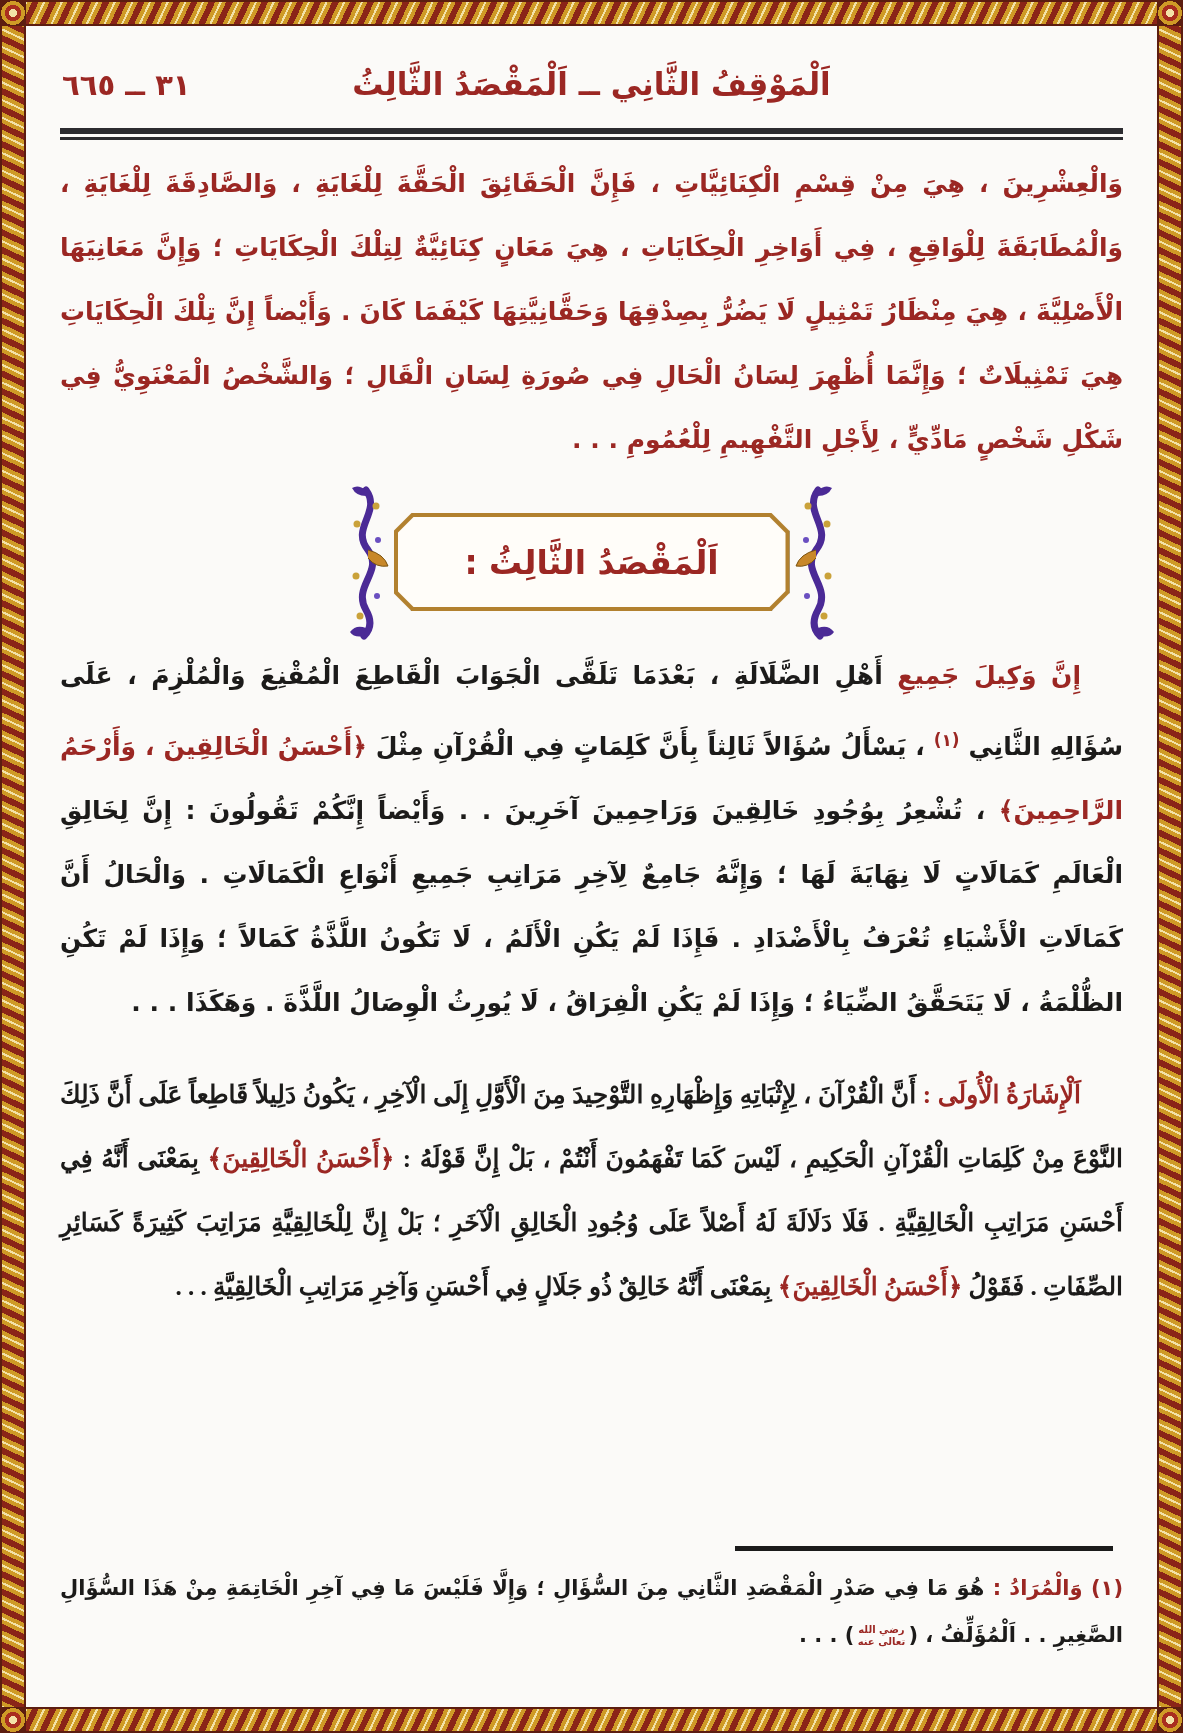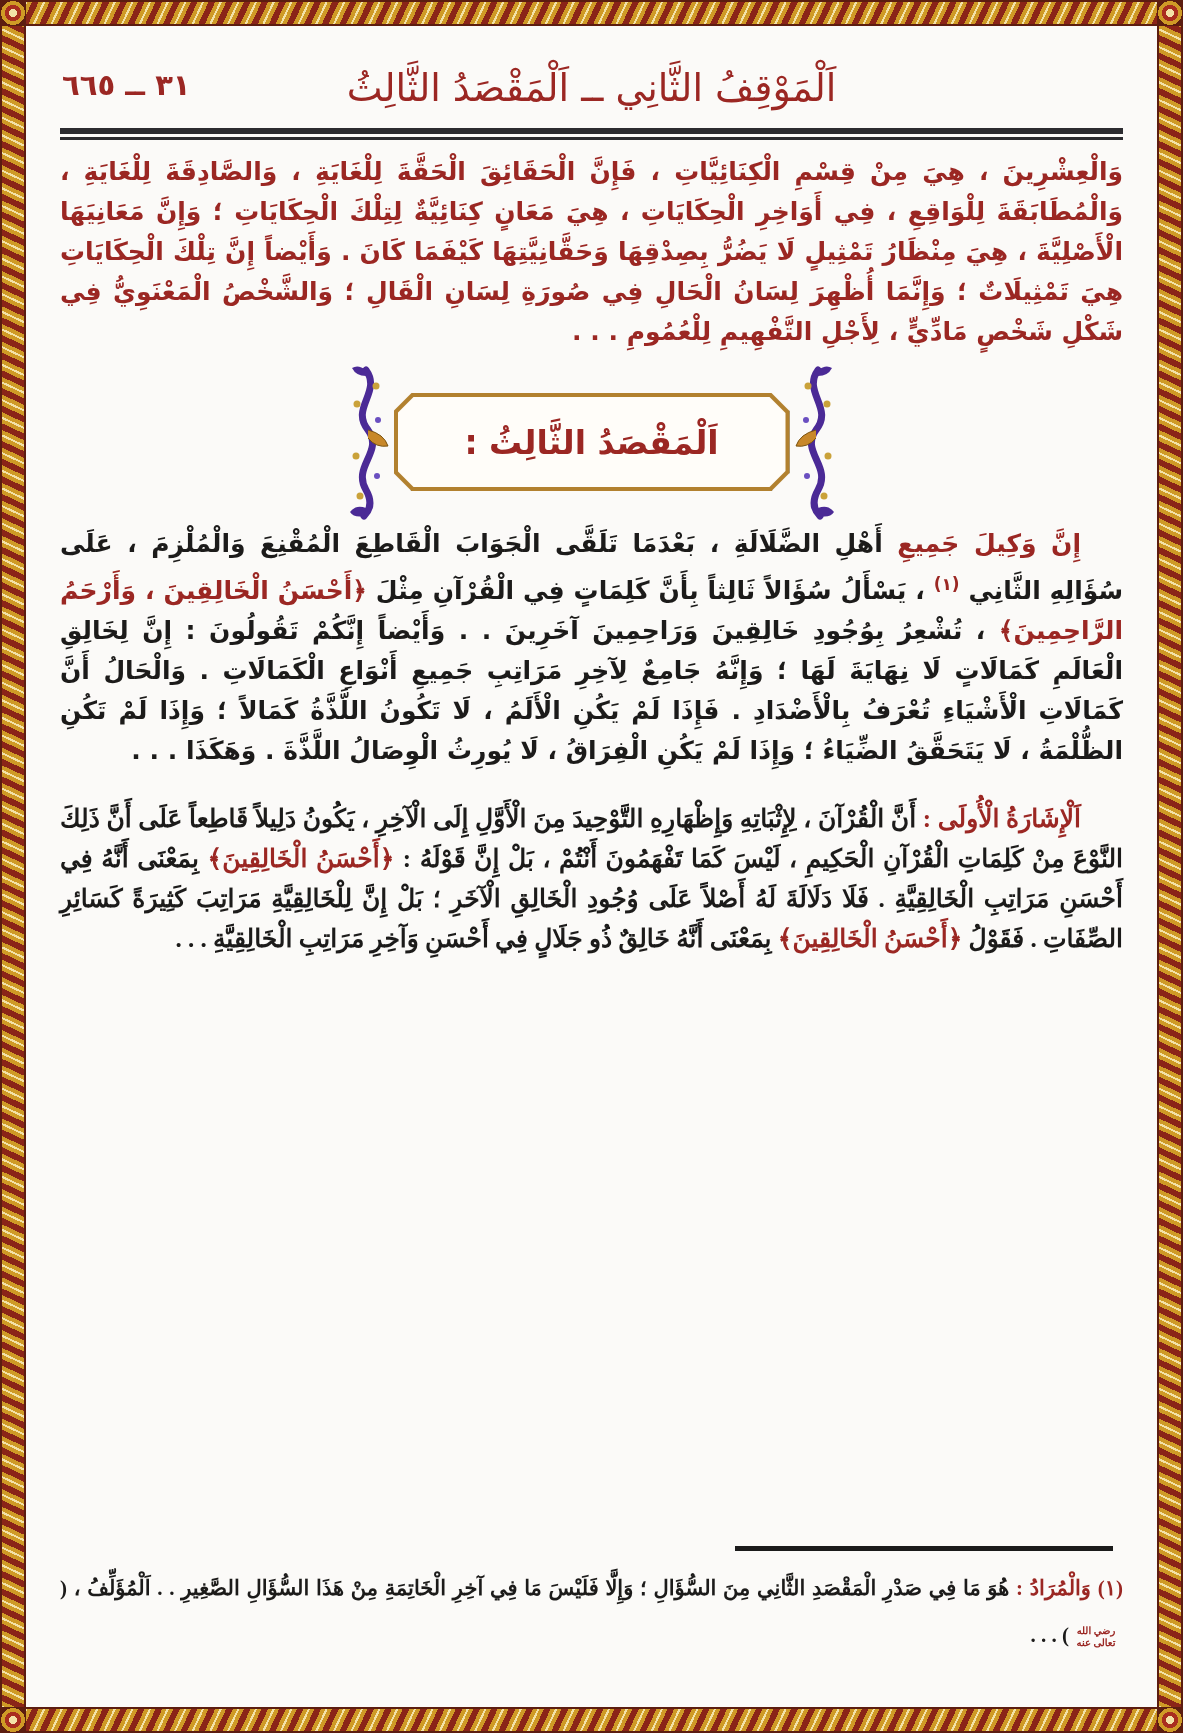--- a/index.html
+++ b/index.html
@@ -47,7 +47,7 @@
     color:var(--red);font-weight:bold;font-size:29px;direction:rtl;
   }
   .page-title{
-    text-align:center;color:var(--red);font-weight:normal;font-size:38px;padding-top:10px;
+    text-align:center;color:var(--red);font-weight:bold;font-size:31px;padding-top:10px;
   }
   .header-rule{
     flex:none;margin-top:8px;height:12px;

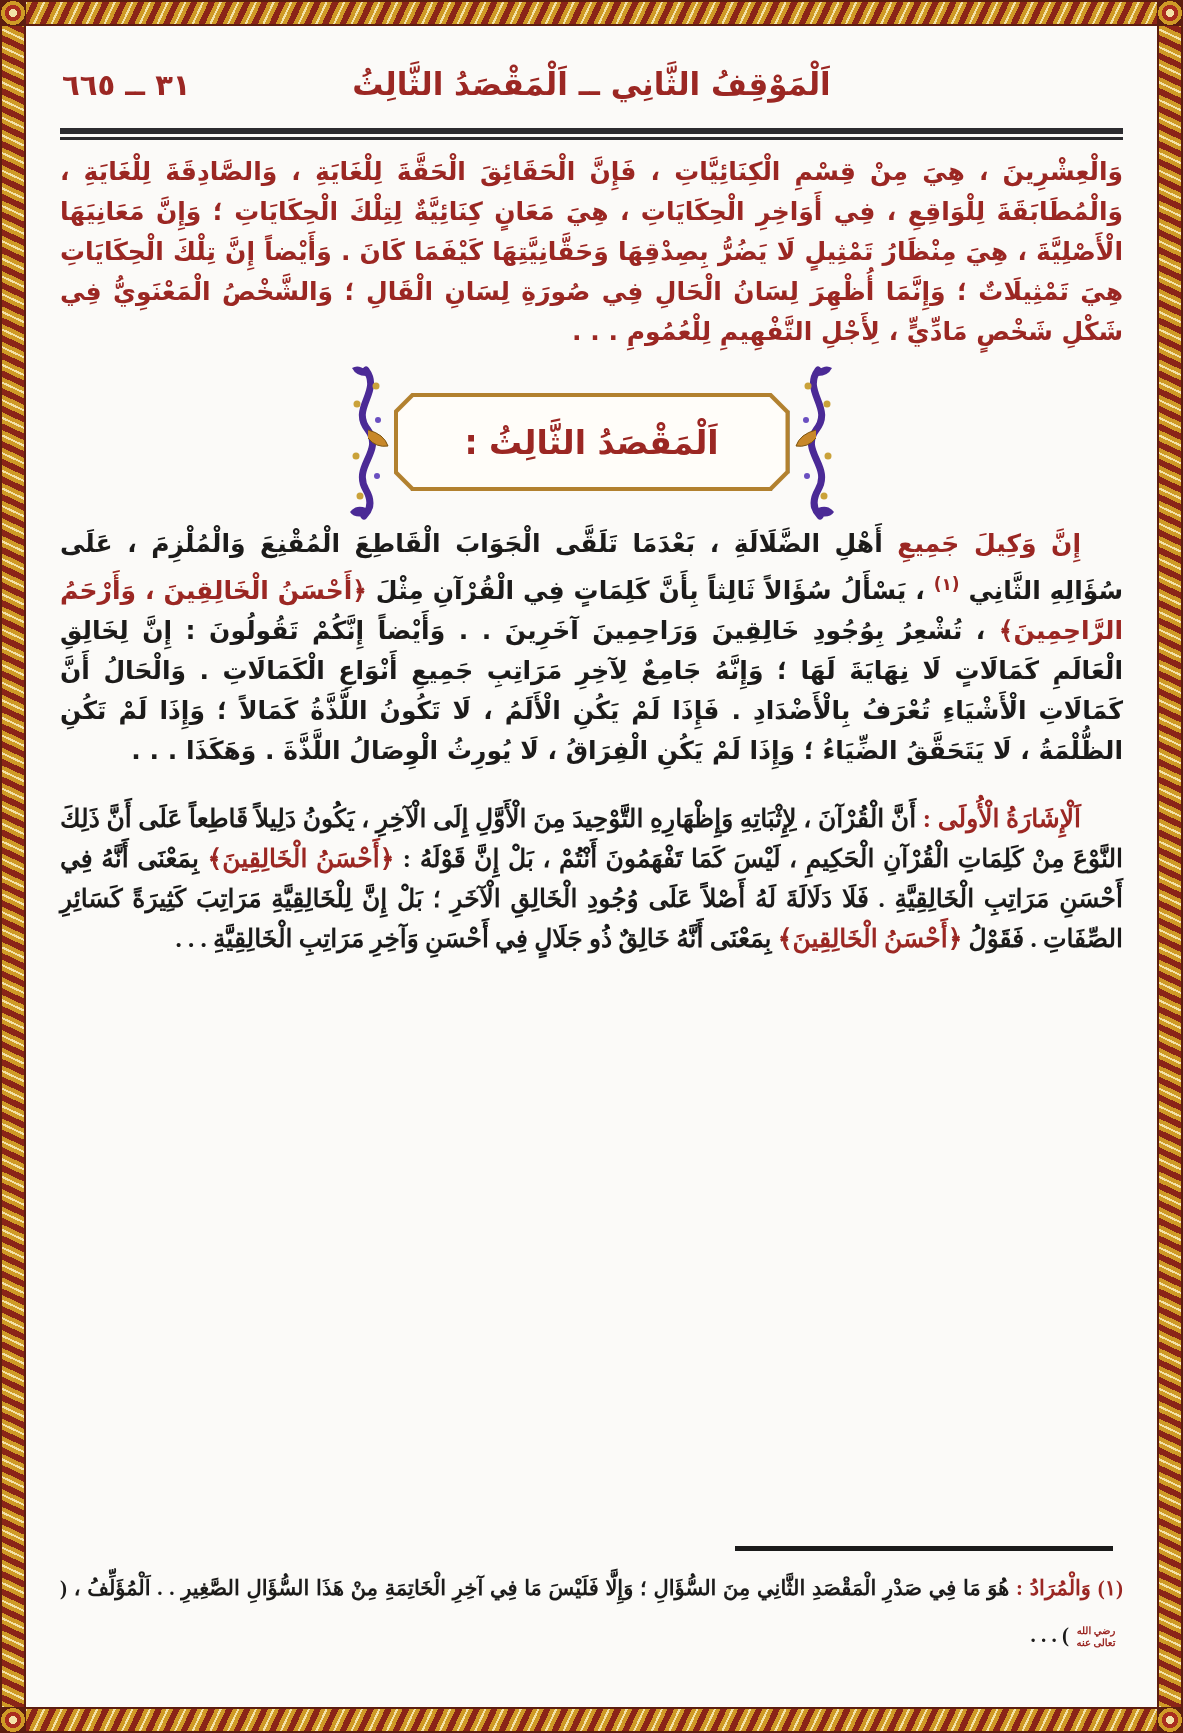--- a/index.html
+++ b/index.html
@@ -56,7 +56,7 @@
 
   .text-flow{flex:none;}
   .text-flow p{
-    font-size:25px;line-height:40px;font-weight:bold;
+    font-size:25px;line-height:64px;font-weight:bold;
     text-align:justify;color:var(--ink);
   }
   p[data-name="opening-paragraph"]{margin-top:12px;}

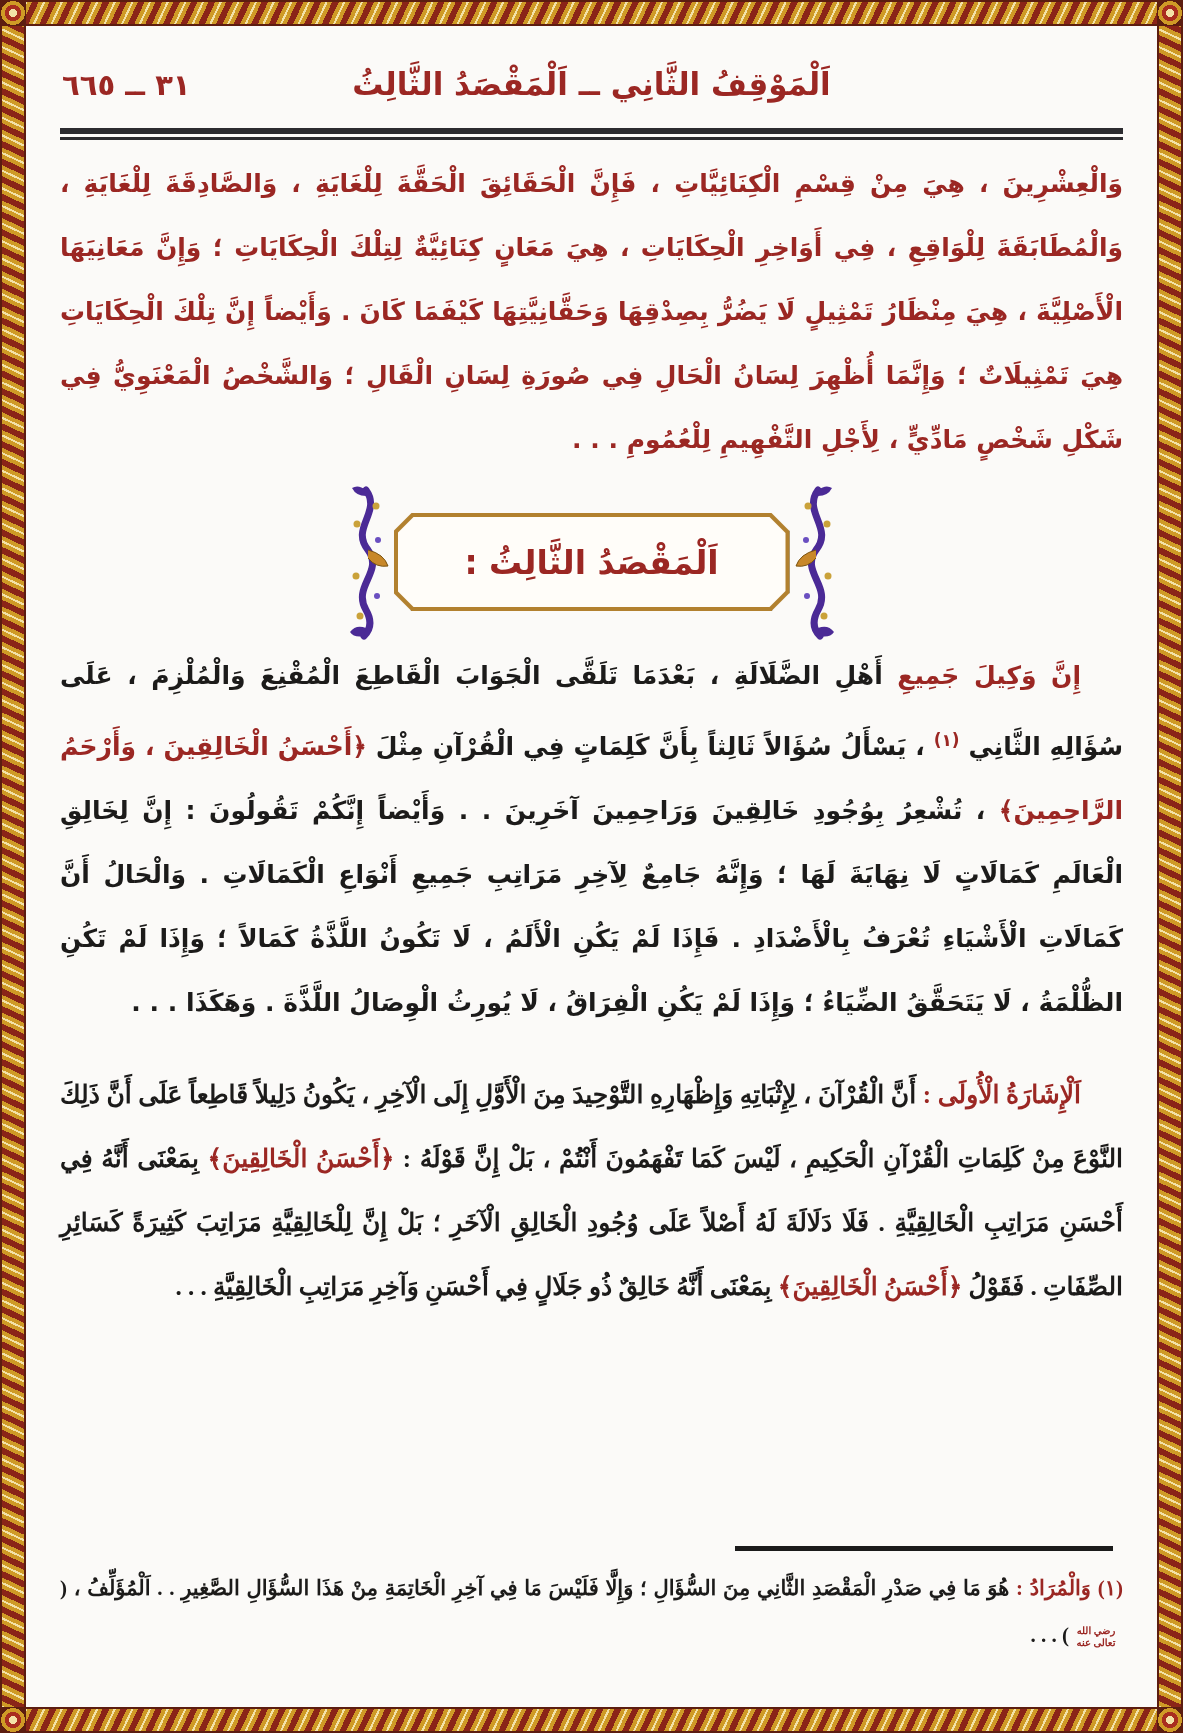--- a/index.html
+++ b/index.html
@@ -90,7 +90,7 @@
   .section-title{color:var(--red);font-weight:bold;font-size:33px;}
 
   
-  .footnote-block{flex:none;margin-top:auto;padding-bottom:14px;font-family:Liberation Serif, serif;}
+  .footnote-block{flex:none;margin-top:auto;padding-bottom:14px;}
   .footnote-separator{
     width:378px;height:5px;background:#1b1b1b;
     margin:0 10px 14px auto; 

